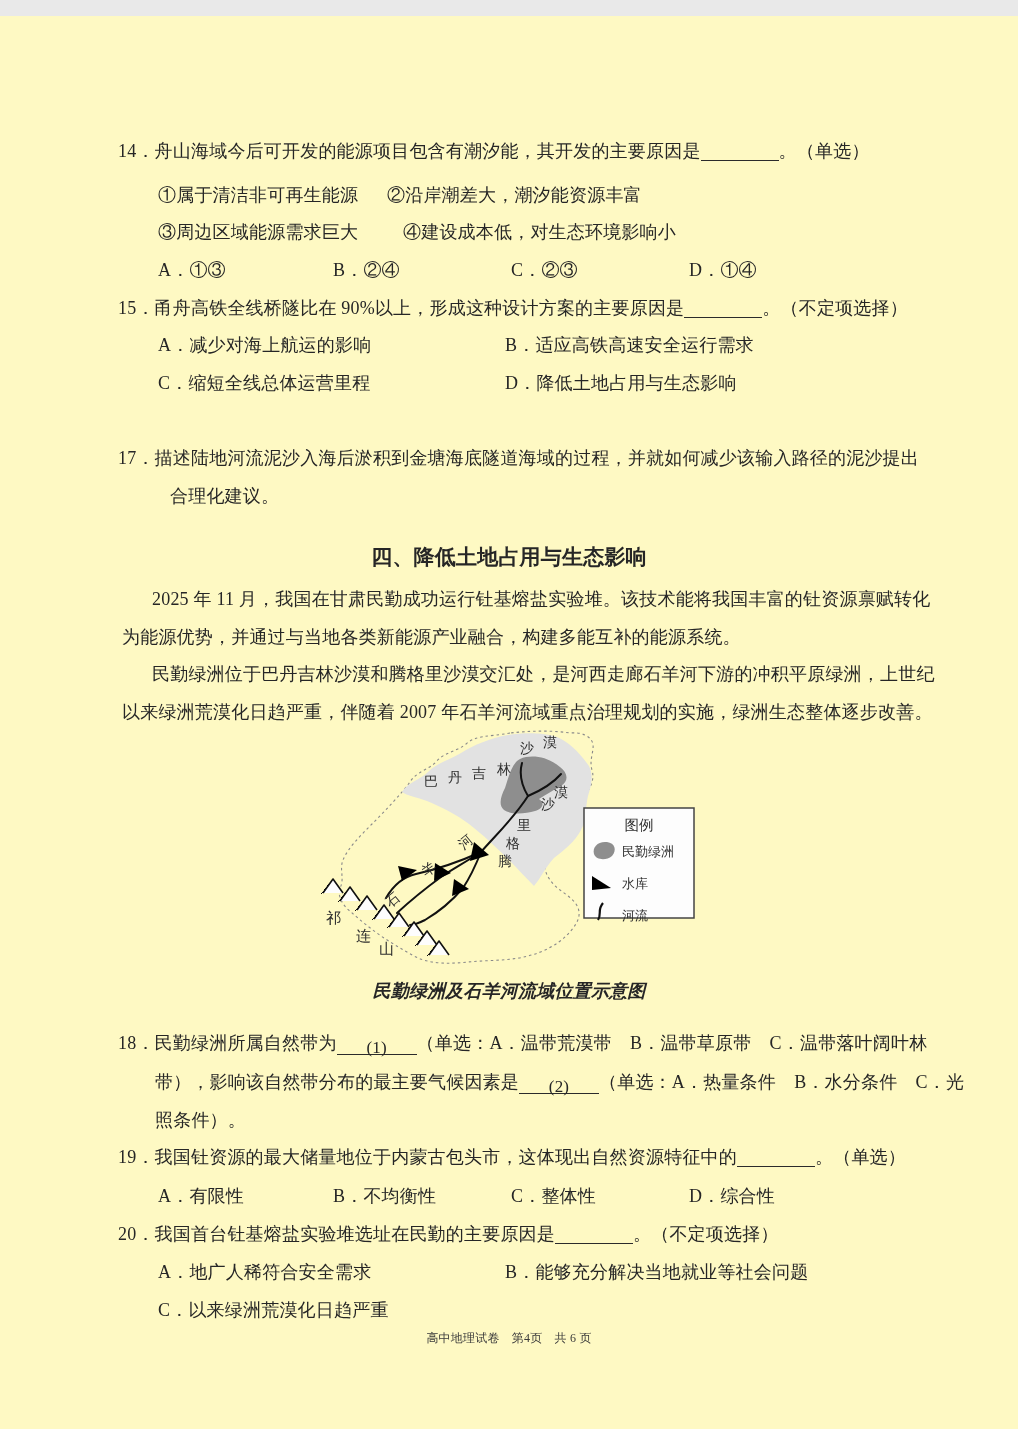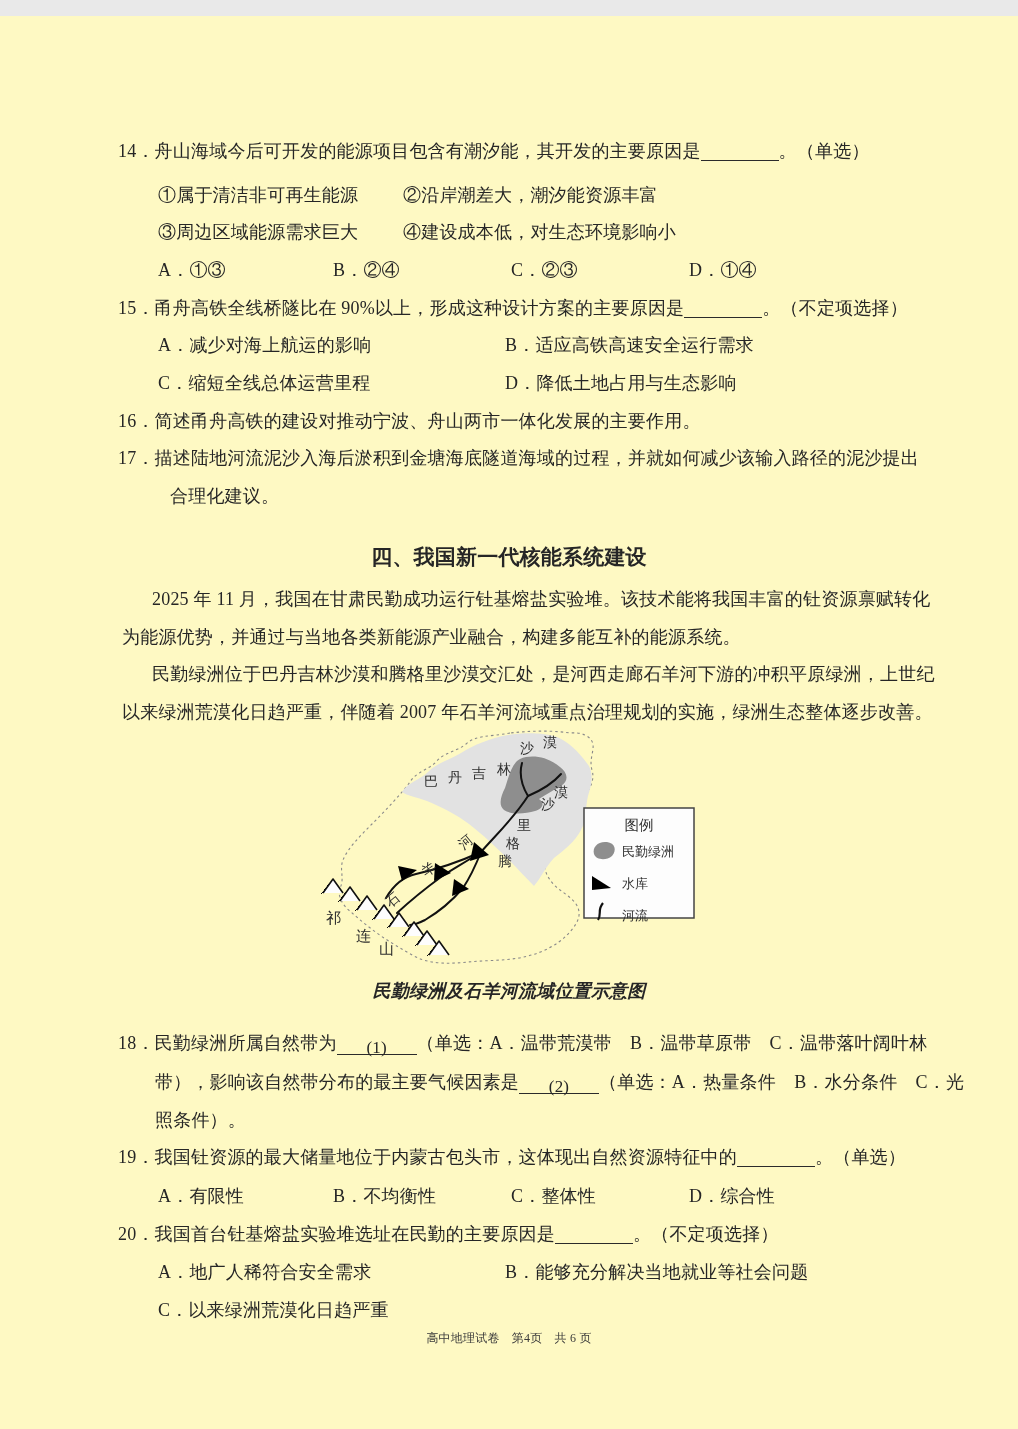--- a/index.html
+++ b/index.html
@@ -45,7 +45,7 @@
     <span>14．</span><span>舟山海域今后可开发的能源项目包含有潮汐能，其开发的主要原因是</span><span class="blank w78"></span><span>。（单选）</span>
   </div>
   <div class="ln" style="left:158px;top:166px">①属于清洁非可再生能源</div>
-  <div class="ln" style="left:403px;top:166px">②沿岸潮差大，潮汐能资源丰富</div>
+  <div class="ln" style="left:387px;top:166px">②沿岸潮差大，潮汐能资源丰富</div>
   <div class="ln" style="left:158px;top:203px">③周边区域能源需求巨大</div>
   <div class="ln" style="left:403px;top:203px">④建设成本低，对生态环境影响小</div>
   <div class="ln" style="left:158px;top:241px">A．①③</div>

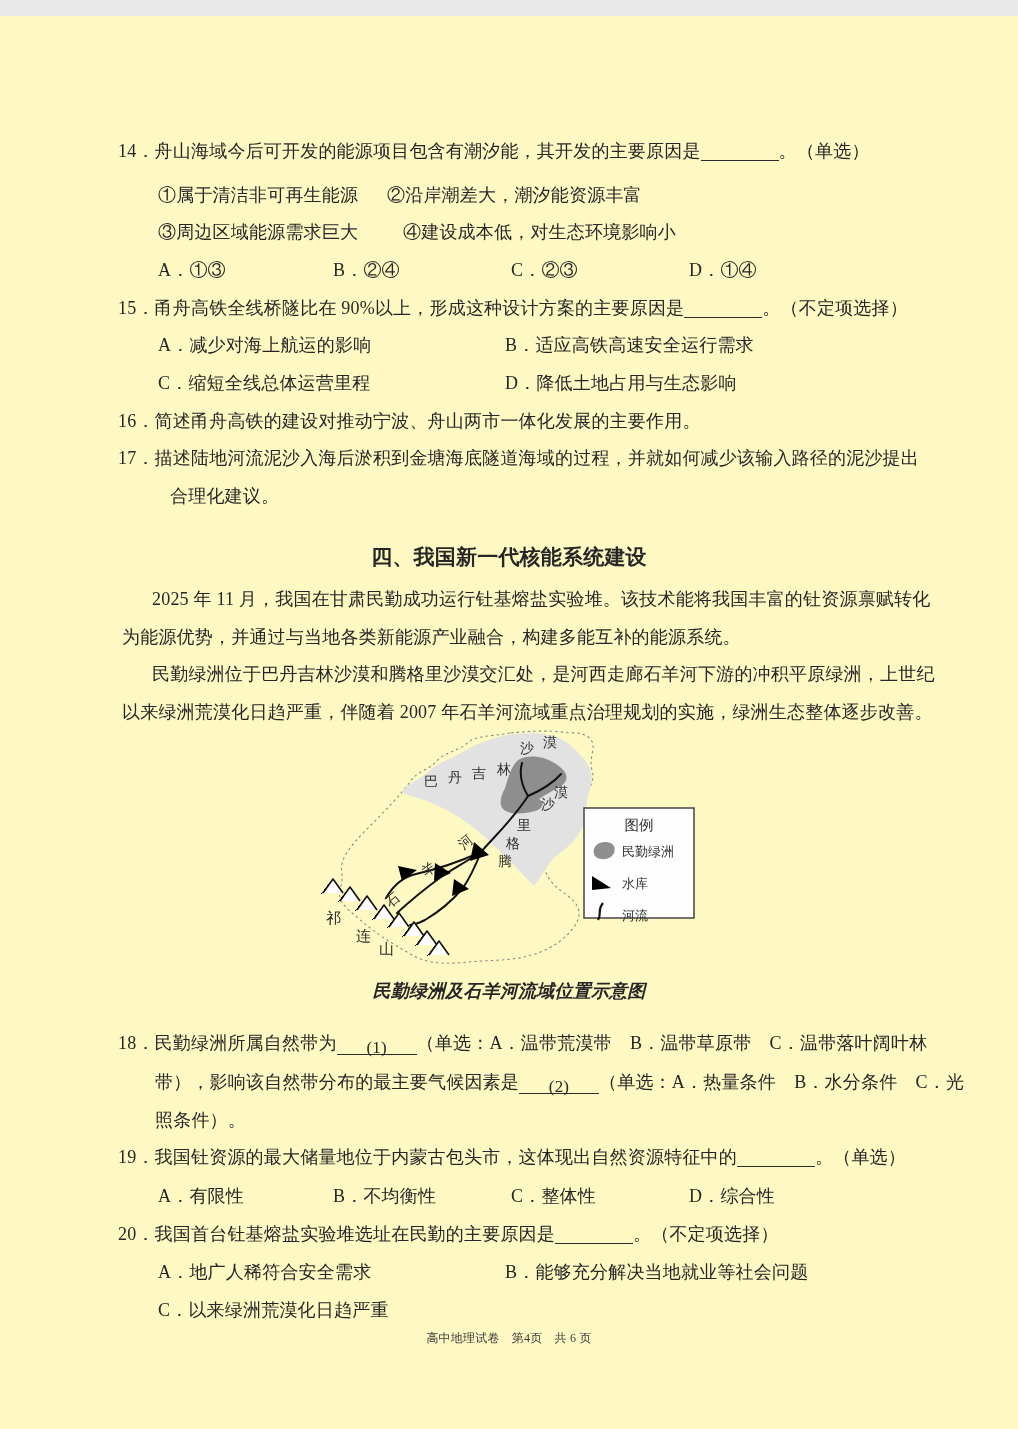--- a/index.html
+++ b/index.html
@@ -61,9 +61,6 @@
   <div class="ln" style="left:158px;top:354px">C．缩短全线总体运营里程</div>
   <div class="ln" style="left:505px;top:354px">D．降低土地占用与生态影响</div>
 
-  <div class="ln" style="left:118px;top:392px">
-    <span>16．</span><span>简述甬舟高铁的建设对推动宁波、舟山两市一体化发展的主要作用。</span>
-  </div>
 
   <div class="ln" style="left:118px;top:429px">
     <span>17．</span><span>描述陆地河流泥沙入海后淤积到金塘海底隧道海域的过程，并就如何减少该输入路径的泥沙提出</span>

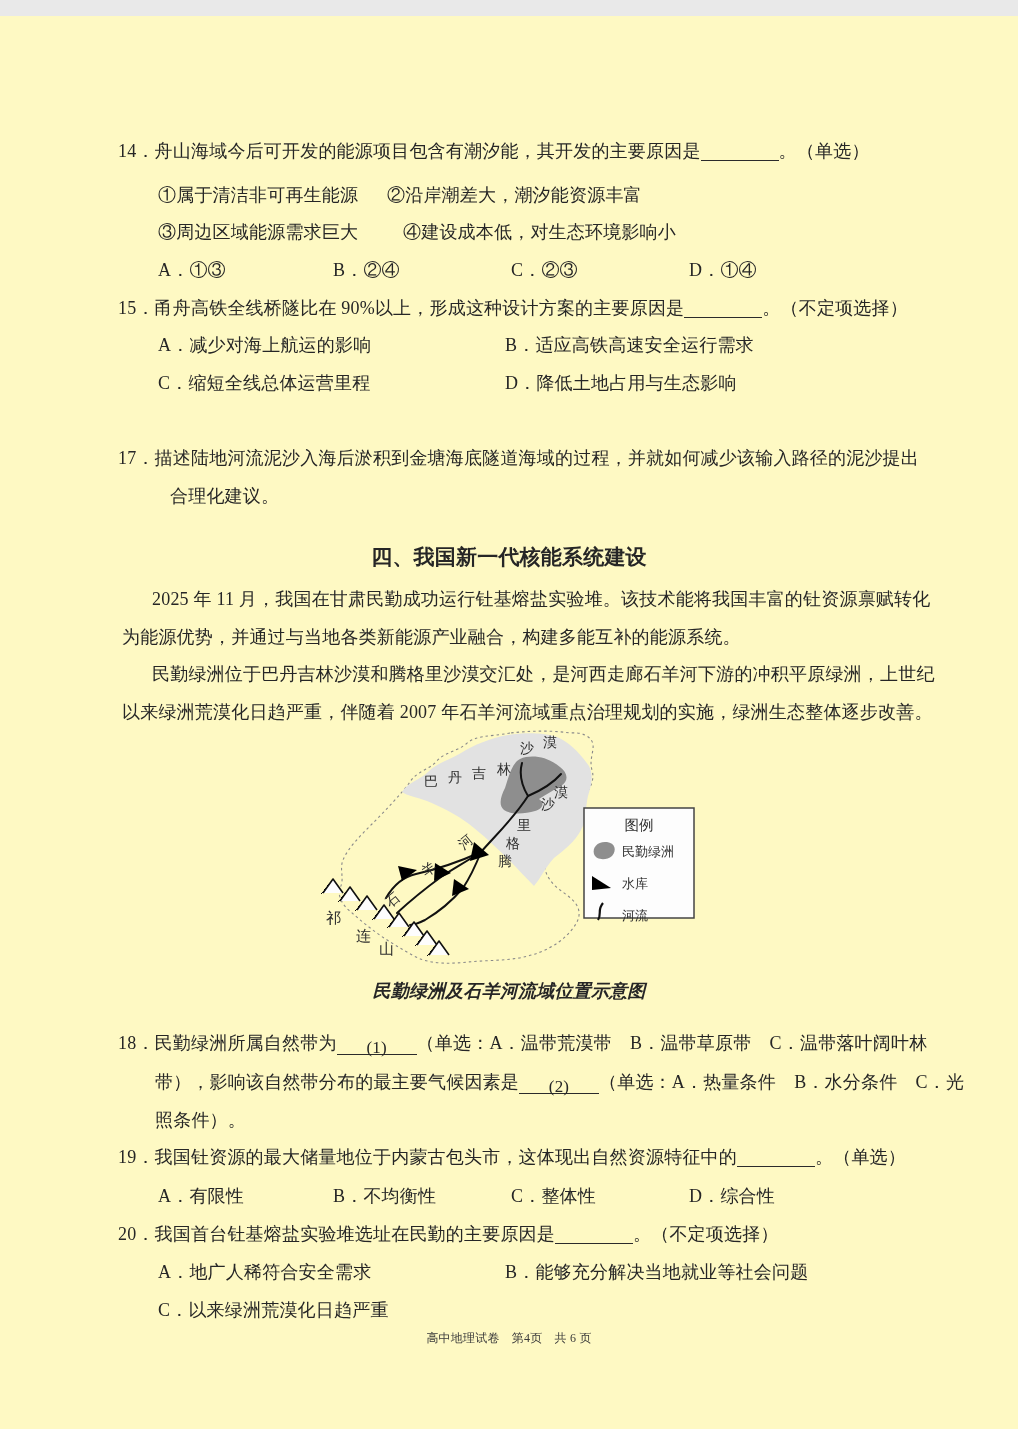--- a/index.html
+++ b/index.html
@@ -67,7 +67,7 @@
   </div>
   <div class="ln" style="left:170px;top:467px">合理化建议。</div>
 
-  <div class="ln center bold title" style="top:528px">四、我国新一代核能系统建设</div>
+  <div class="ln center bold title" style="top:528px">四、降低土地占用与生态影响</div>
 
   <div class="ln" style="left:152px;top:570px">2025 年 11 月，我国在甘肃民勤成功运行钍基熔盐实验堆。该技术能将我国丰富的钍资源禀赋转化</div>
   <div class="ln" style="left:122px;top:608px">为能源优势，并通过与当地各类新能源产业融合，构建多能互补的能源系统。</div>

